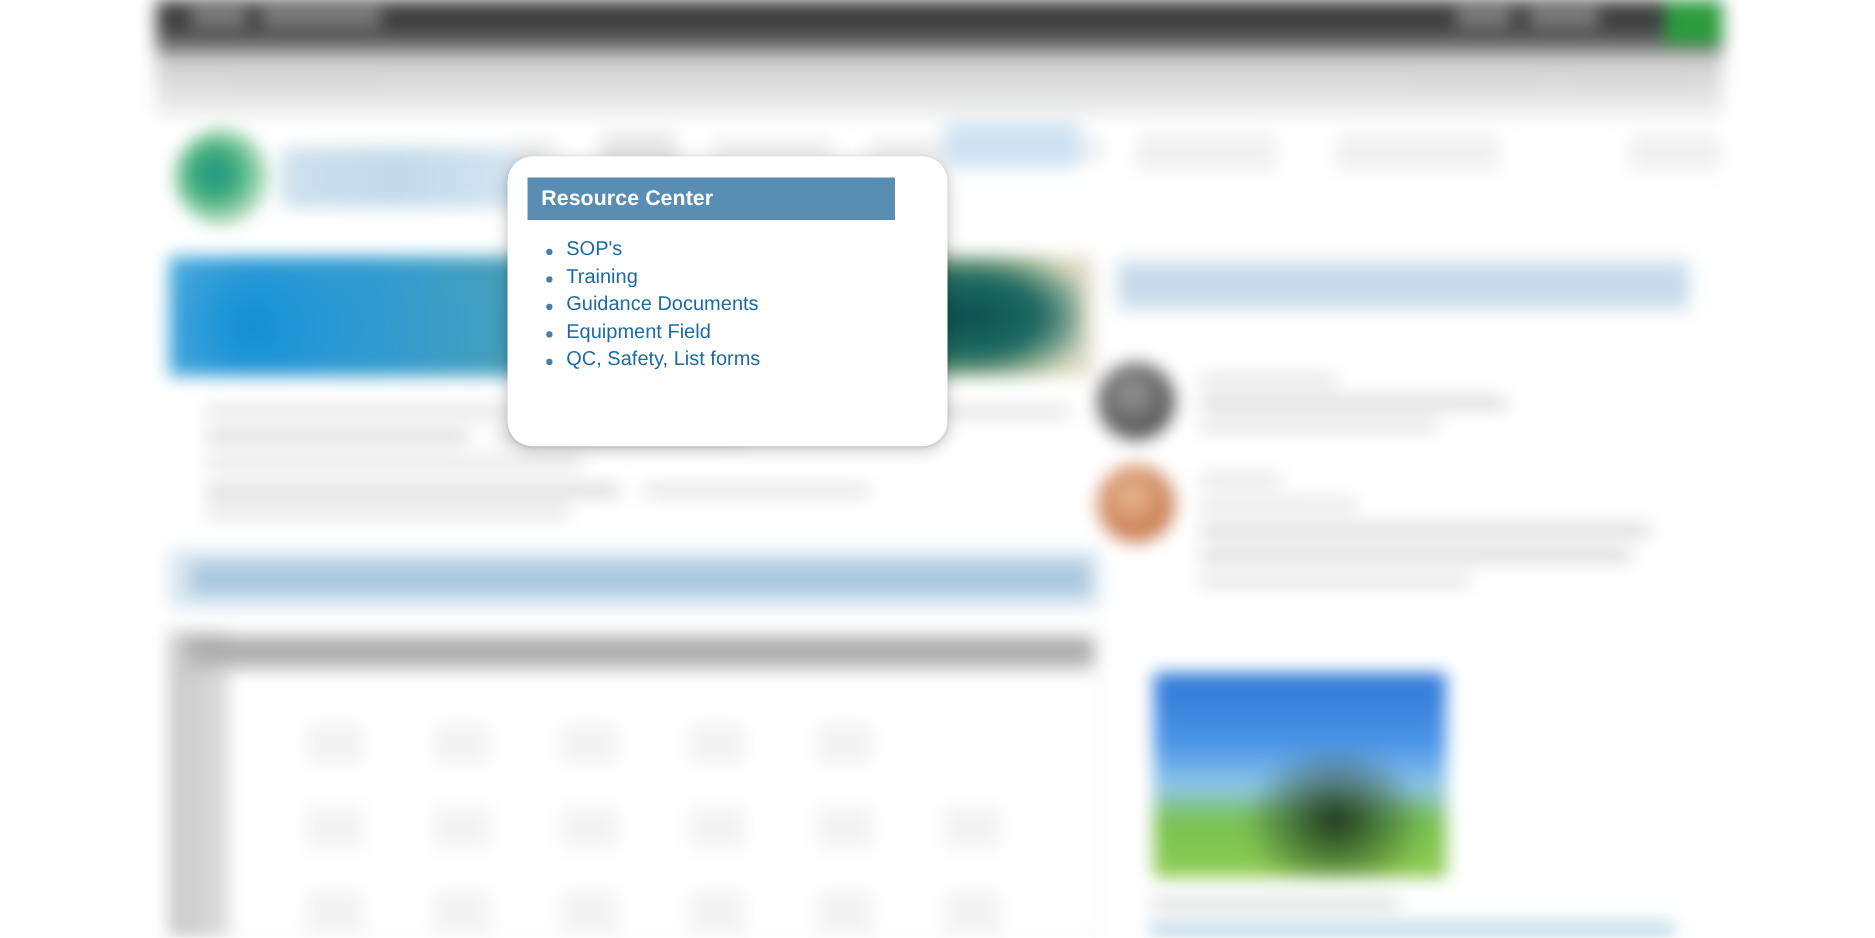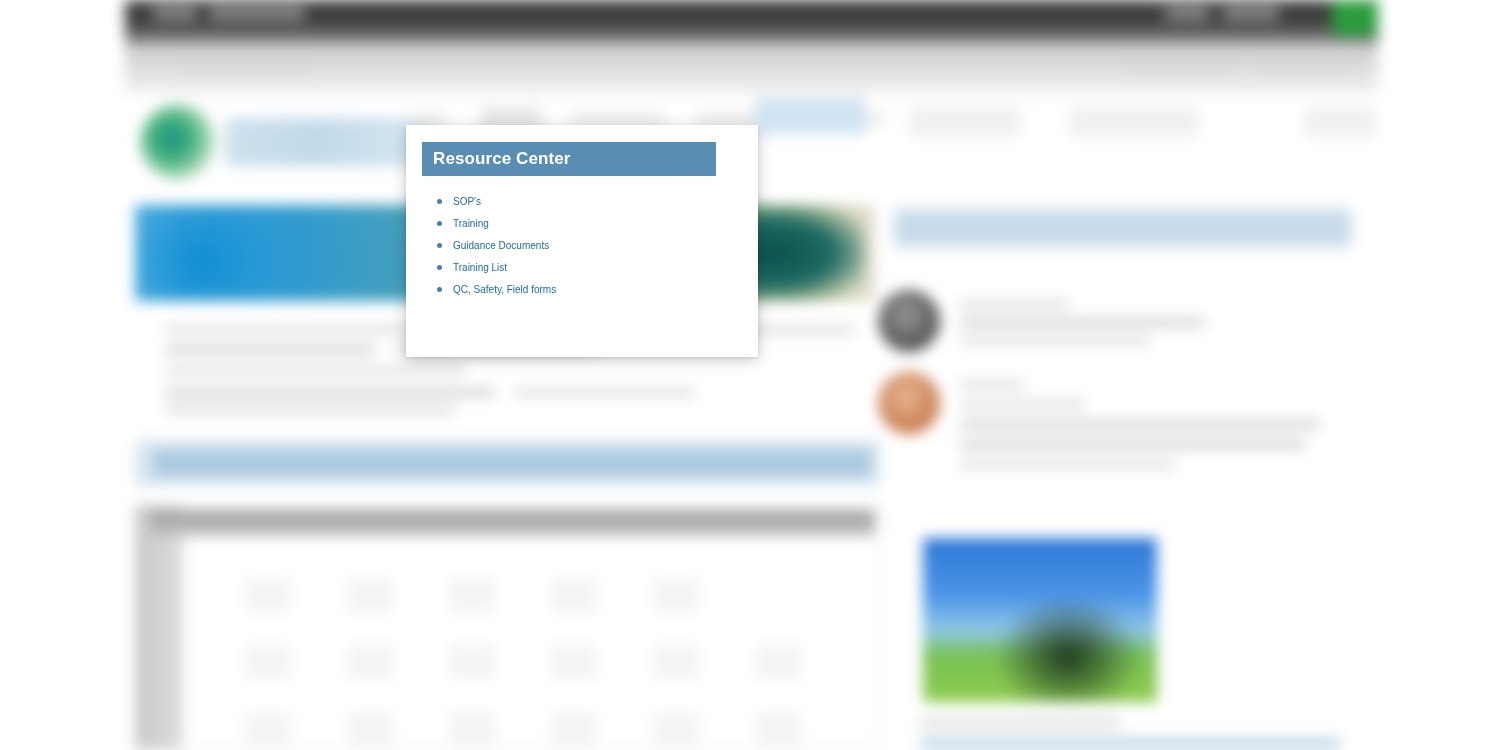--- a/index.html
+++ b/index.html
@@ -137,6 +137,7 @@
     position: absolute; left: 406px; top: 125px; width: 352px; height: 232px;
     background: #ffffff;
     box-shadow: 0 3px 14px rgba(0,0,0,0.22), 0 1px 3px rgba(0,0,0,0.10);
+    border-radius: 20px;
   }
   #popup-header {
     position: absolute; left: 16px; top: 17px; width: 294px; height: 34px;

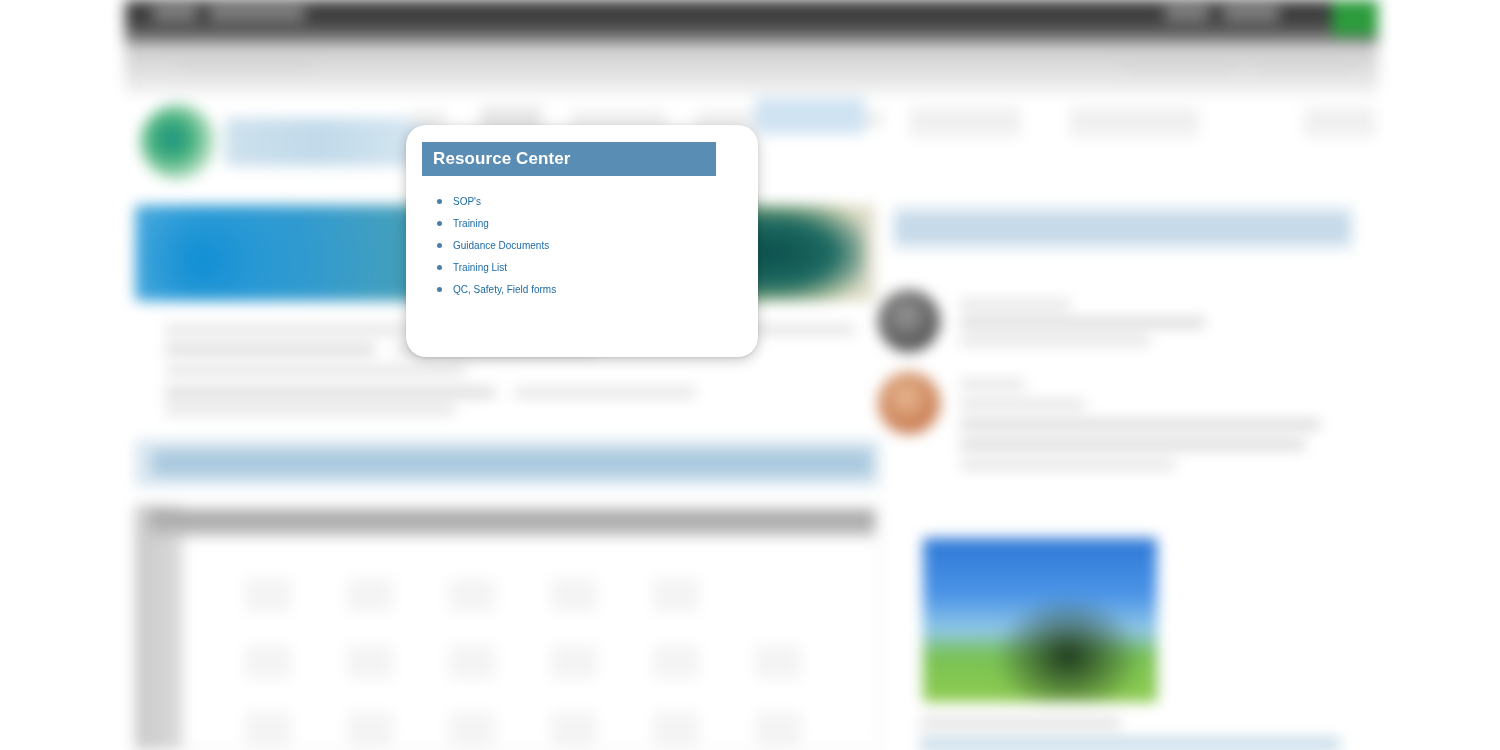--- a/index.html
+++ b/index.html
@@ -163,7 +163,7 @@
     background: #4a7ea8;
   }
   #popup-list a {
-    color: #1d6aa5; font-size: 10px; text-decoration: none;
+    color: #1d6aa5; font-size: 16px; text-decoration: none;
     font-family: "Liberation Sans", sans-serif;
   }
 </style>

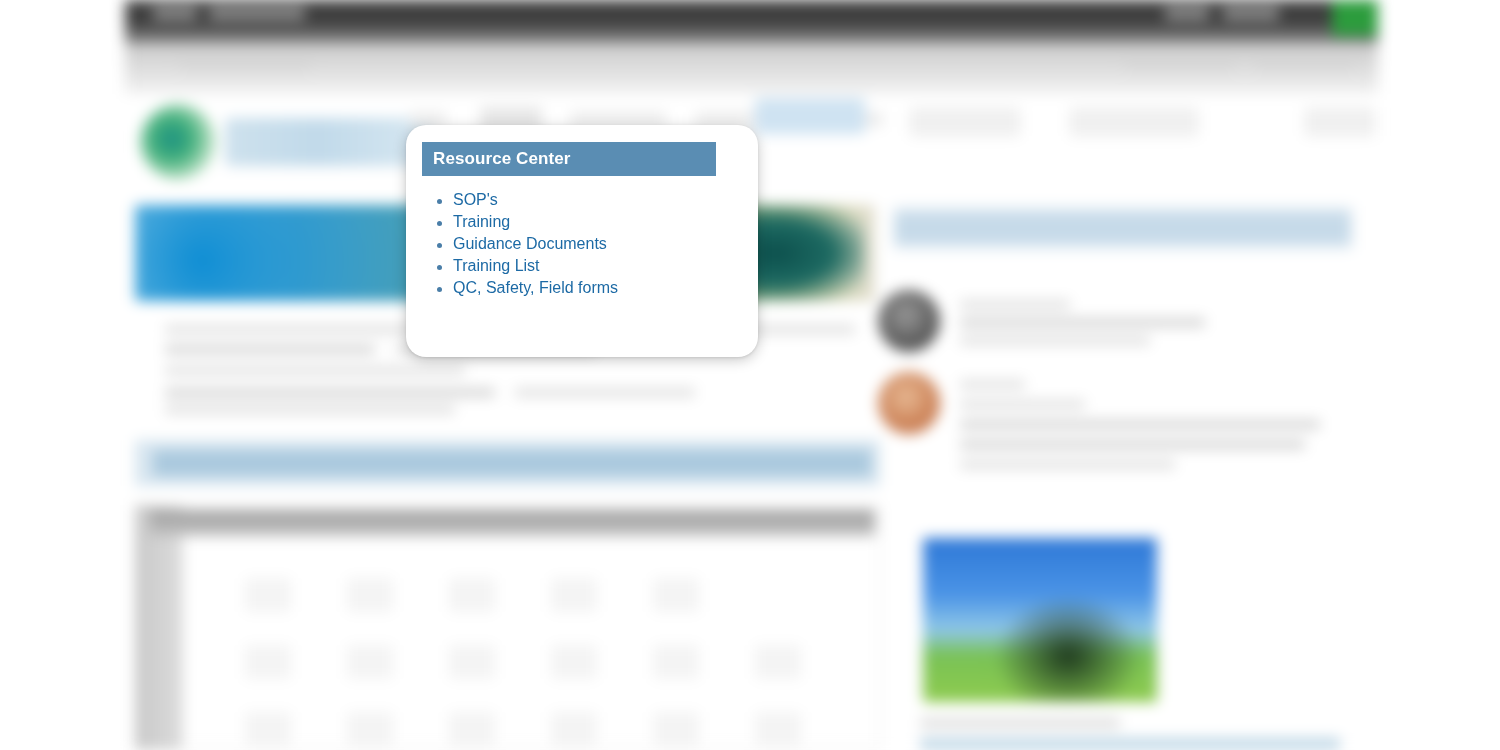--- a/index.html
+++ b/index.html
@@ -272,7 +272,7 @@
         <a href="#">Guidance Documents</a>
       </li>
       <li>
-        <a href="#">Training List</a>
+        <a href="#">Equipment Field</a>
       </li>
       <li>
         <a href="#">QC, Safety, Field forms</a>

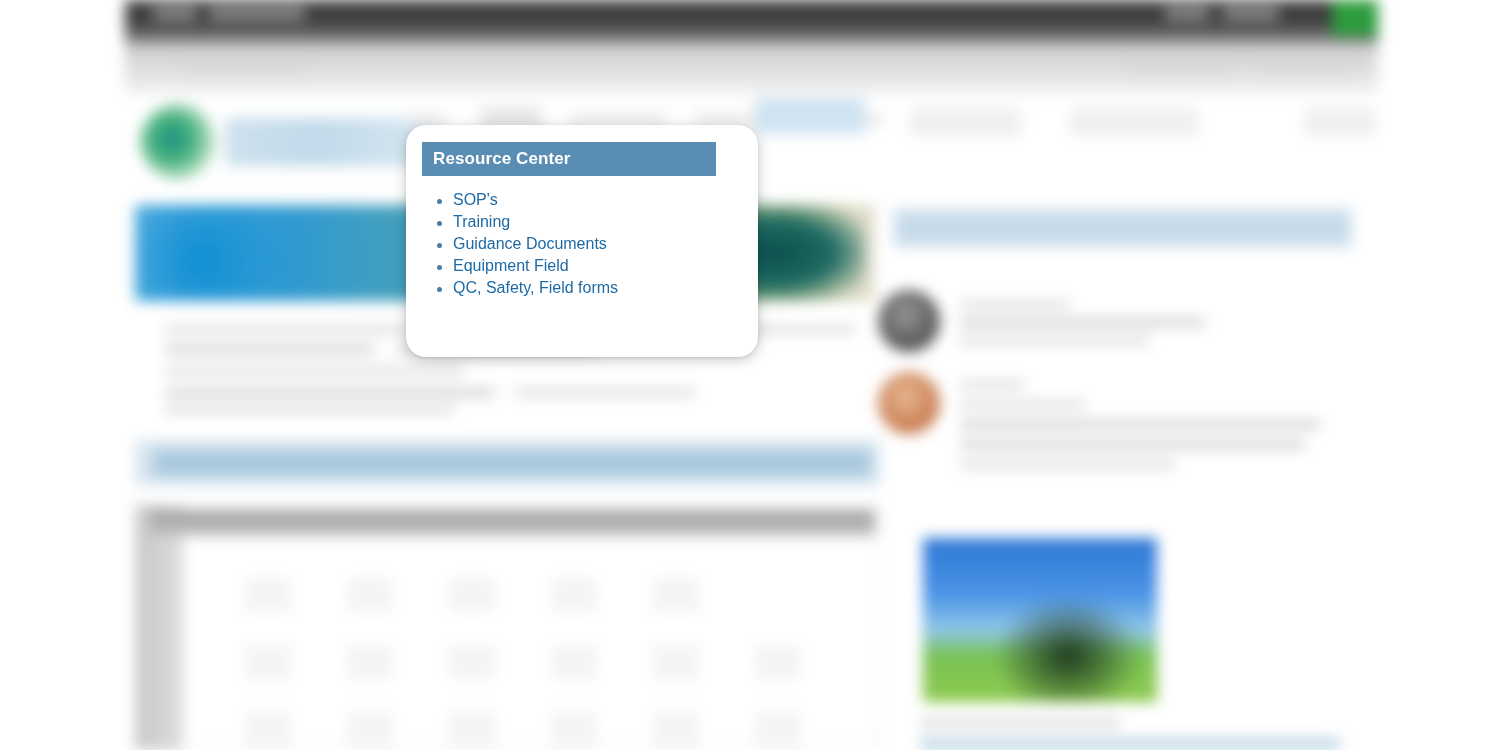--- a/index.html
+++ b/index.html
@@ -275,7 +275,7 @@
         <a href="#">Equipment Field</a>
       </li>
       <li>
-        <a href="#">QC, Safety, Field forms</a>
+        <a href="#">QC, Safety, List forms</a>
       </li>
     </ul>
   </div>

